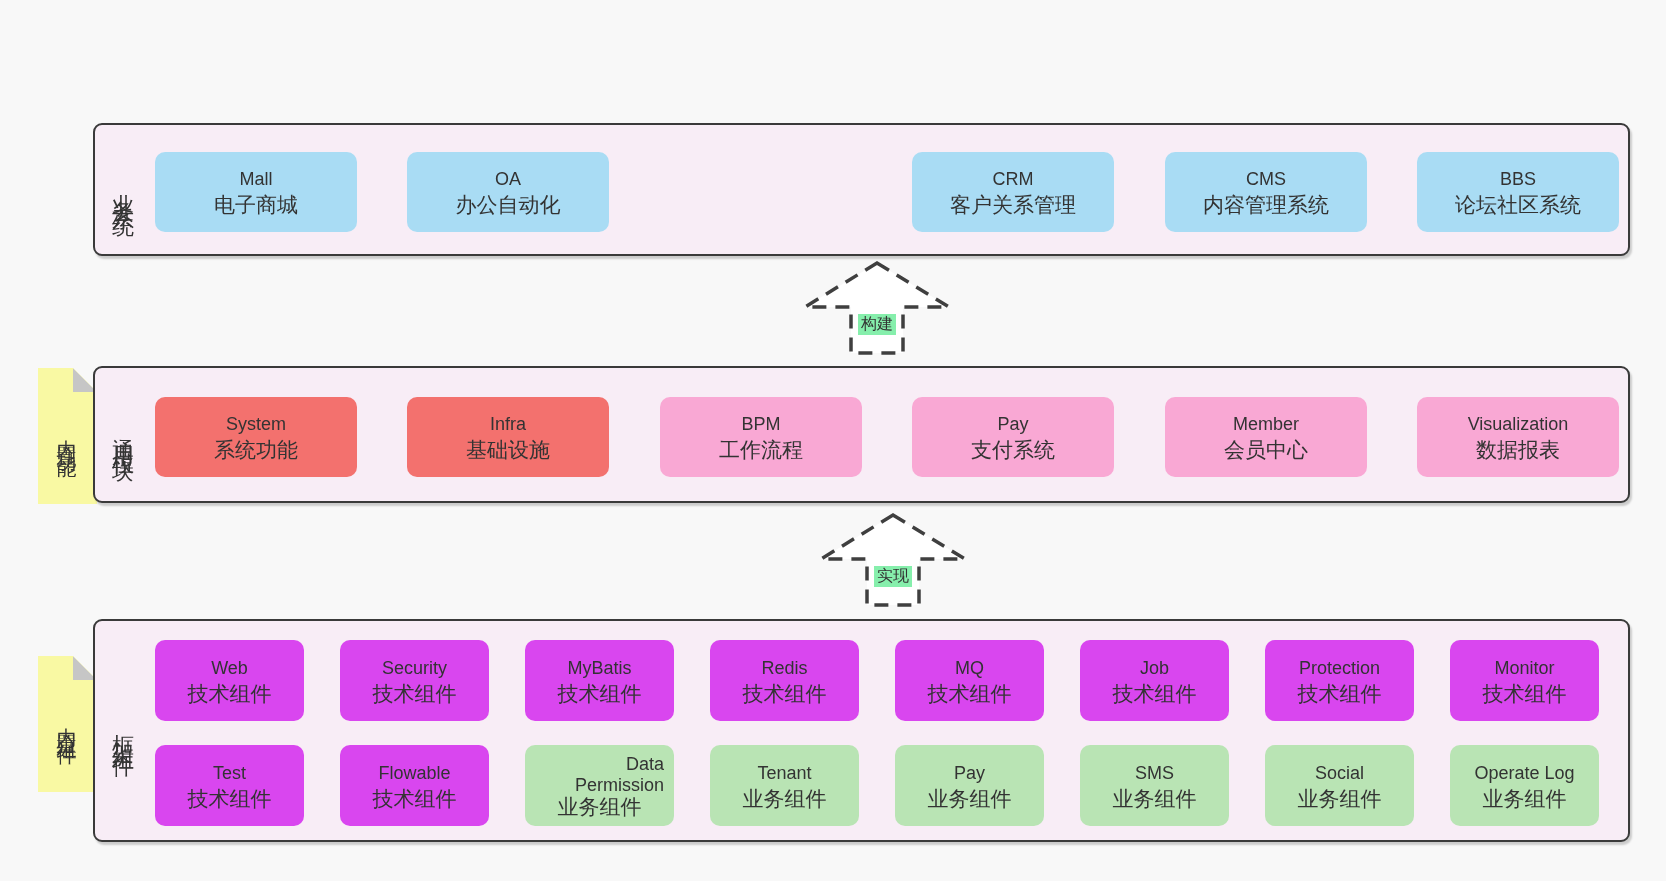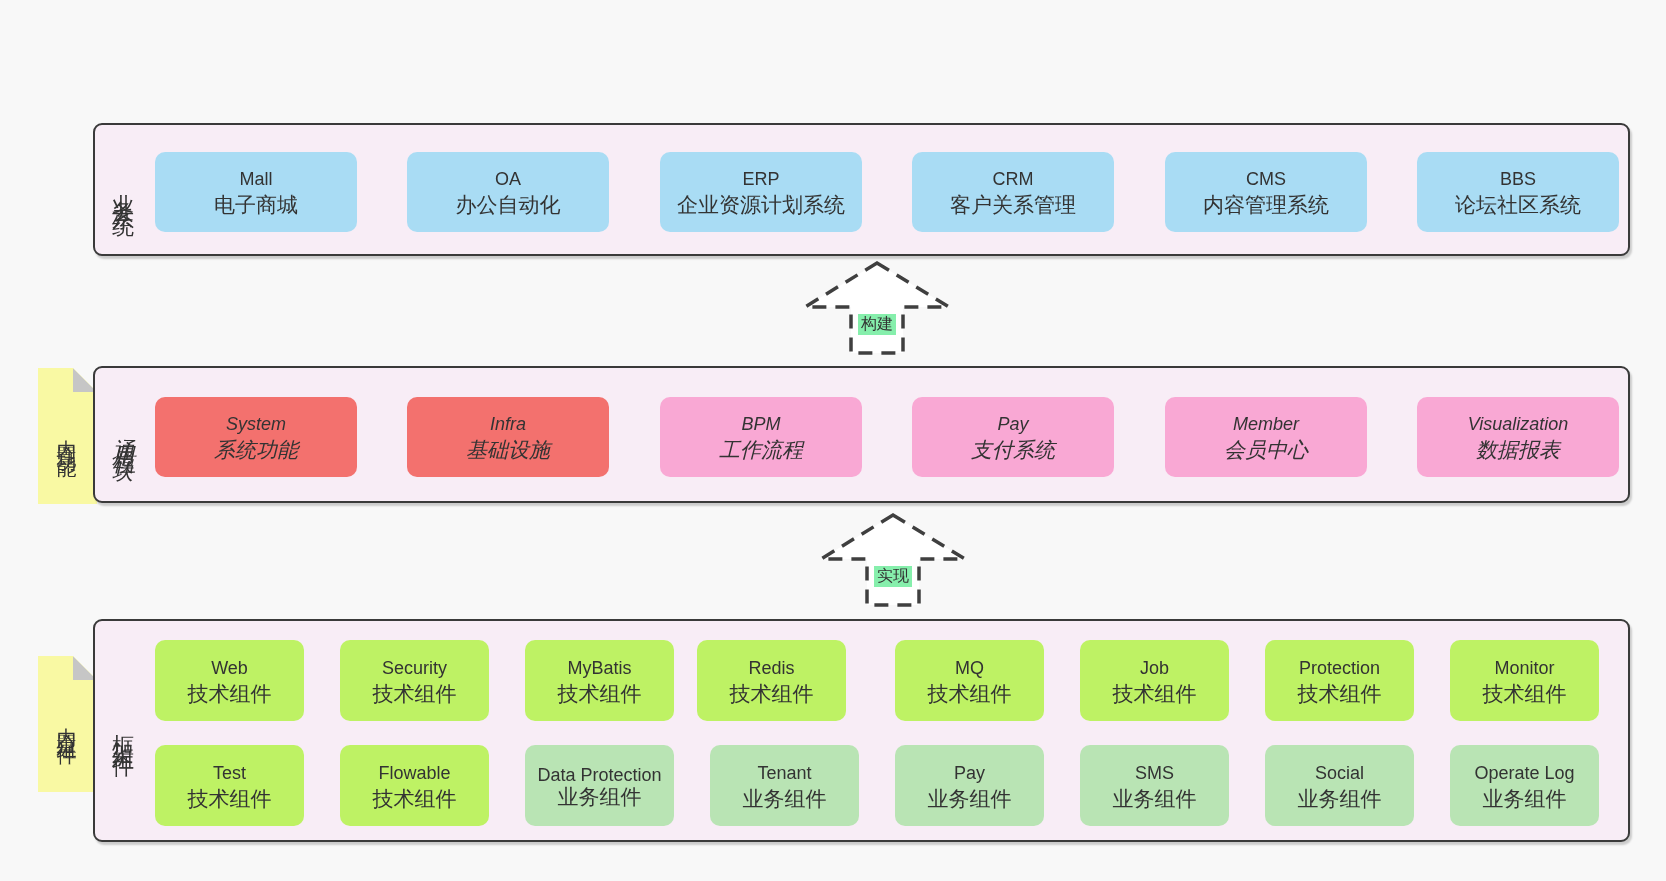--- a/index.html
+++ b/index.html
@@ -85,10 +85,6 @@
     <span class="en">OA</span>
     <span class="zh">办公自动化</span>
   </div>
-  <div class="box blue" style="left:565px">
-    <span class="en">ERP</span>
-    <span class="zh">企业资源计划系统</span>
-  </div>
   <div class="box blue" style="left:817px">
     <span class="en">CRM</span>
     <span class="zh">客户关系管理</span>

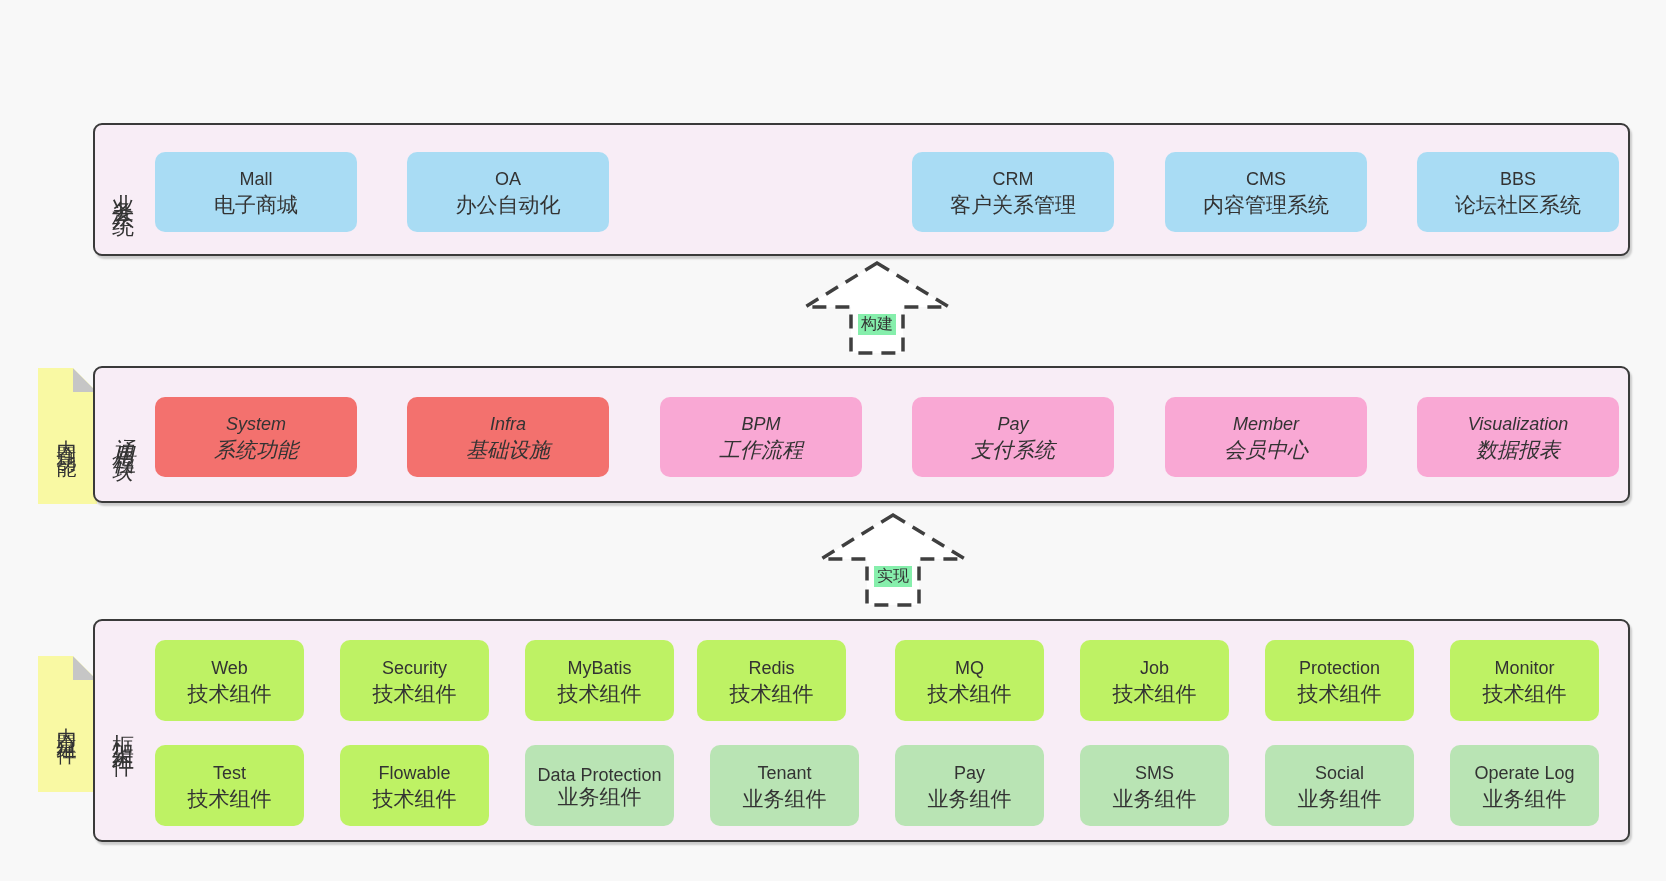--- a/index.html
+++ b/index.html
@@ -14,7 +14,7 @@
     box-shadow:2px 3px 2px rgba(0,0,0,0.18);z-index:2;
   }
   #band-business{top:123px;height:133px;}
-  #band-modules{top:366px;height:137px;font-style:italic;}
+  #band-modules{top:366px;height:137px;}
   #band-components{top:619px;height:223px;}
   .band-label{
     position:absolute;left:13px;top:50%;transform:translateY(-50%);

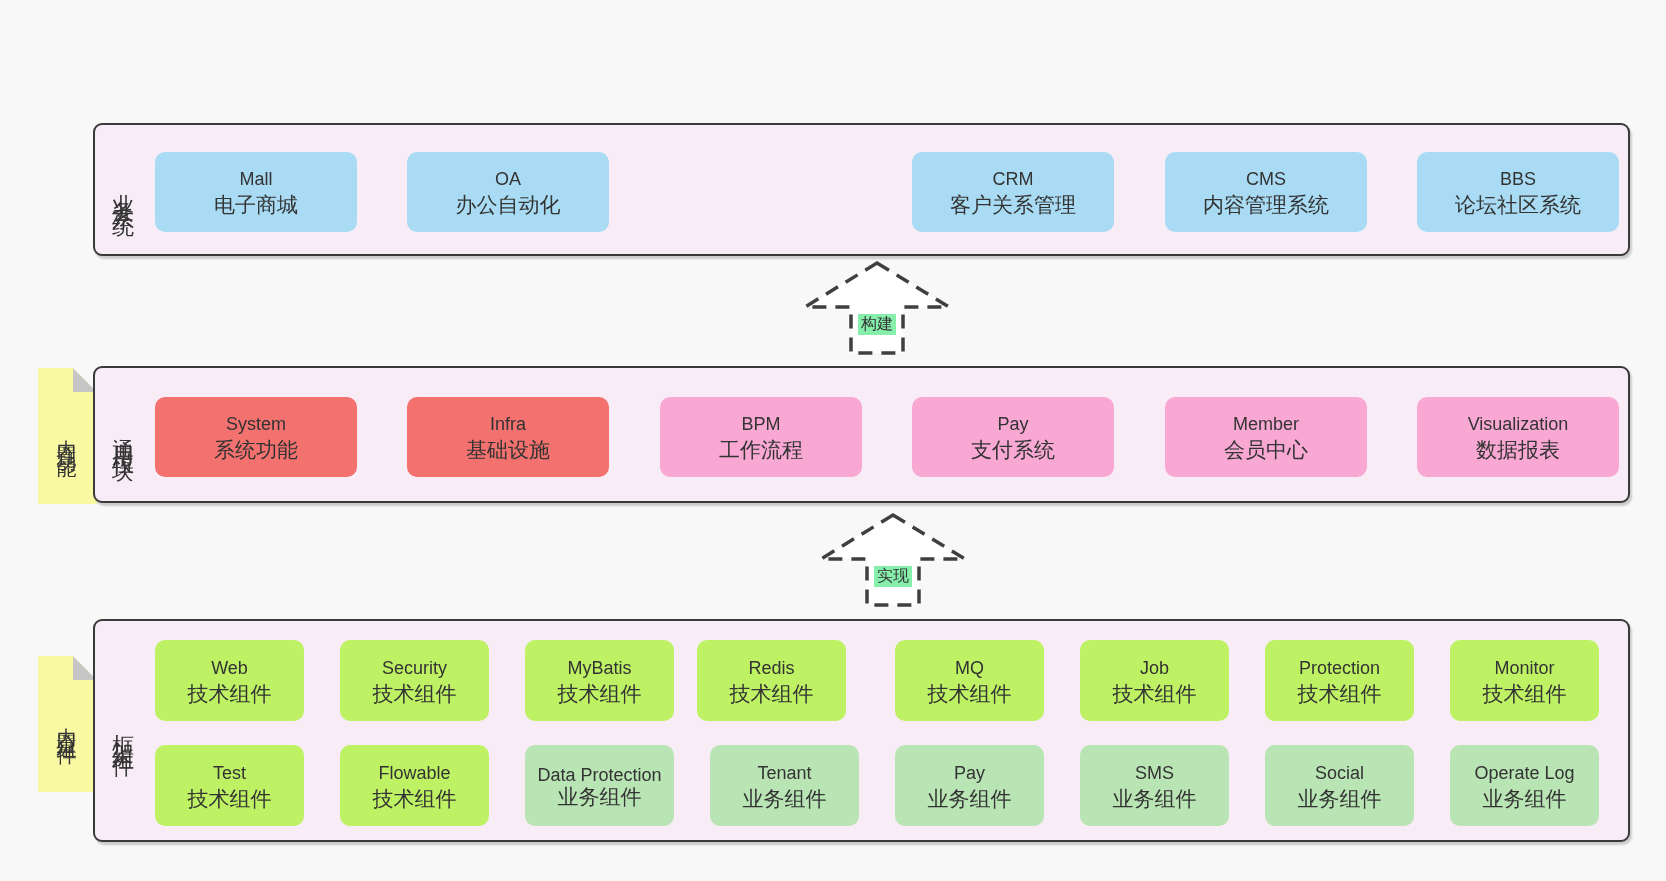--- a/index.html
+++ b/index.html
@@ -37,7 +37,7 @@
   .blue{background:#a9dcf4;}
   .red{background:#f3716e;}
   .pink{background:#f9a8d4;}
-  .green{background:#bef264;}
+  .green{background:#d946ef;}
   .green-light{background:#b9e4b4;}
   .sticky{
     position:absolute;left:38px;width:59px;background:#f9f9a3;z-index:1;

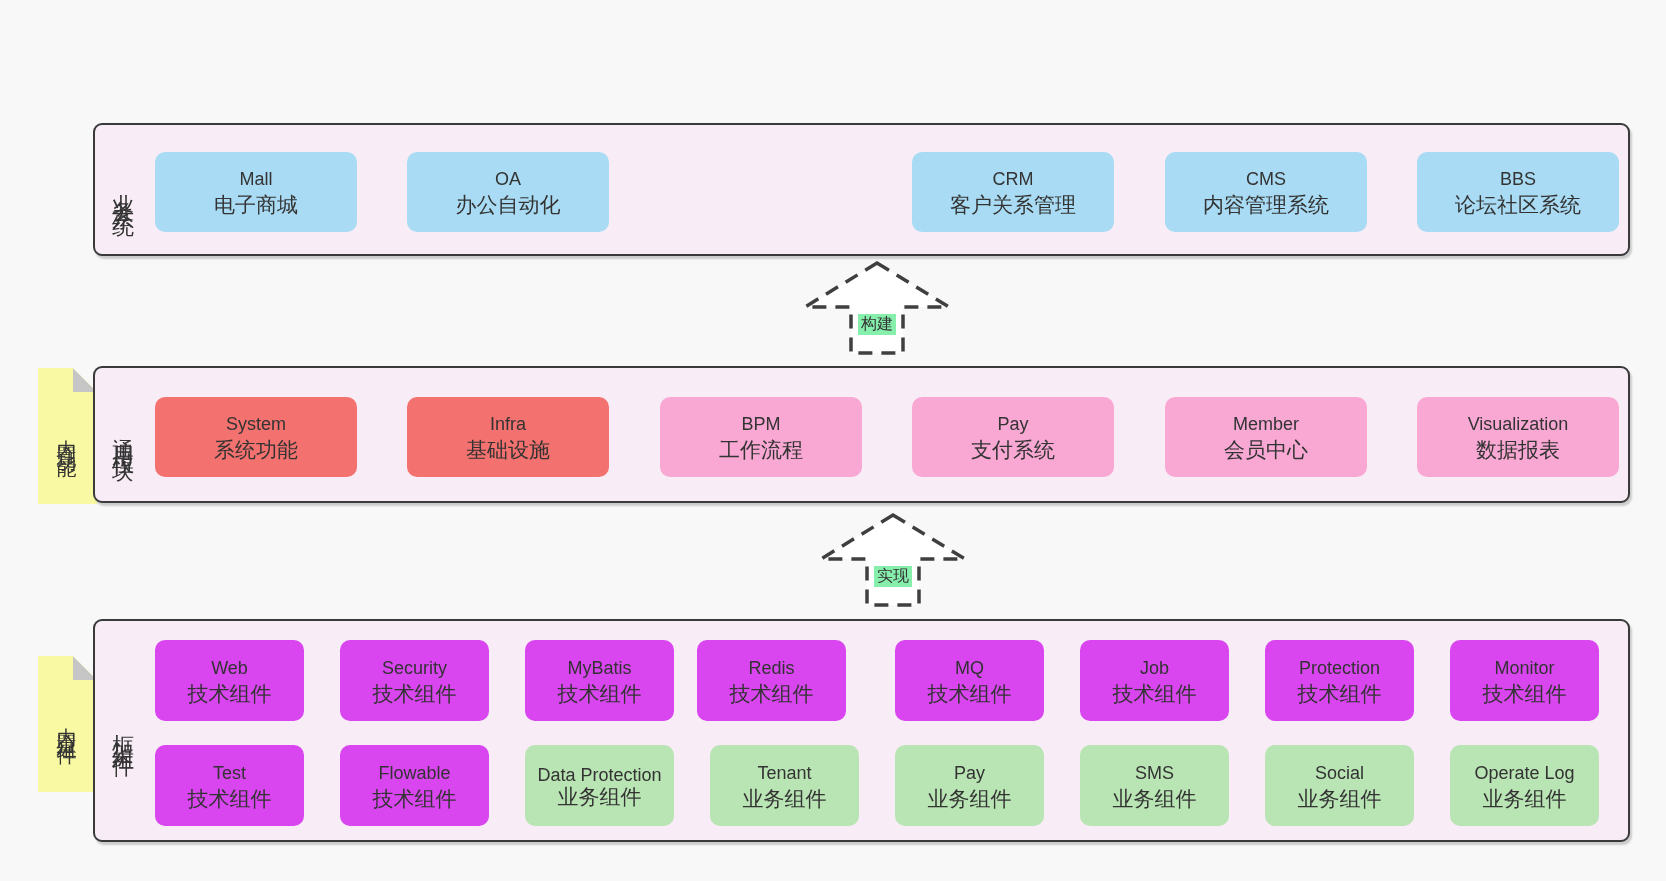--- a/index.html
+++ b/index.html
@@ -156,7 +156,7 @@
     <span class="en">MyBatis</span>
     <span class="zh">技术组件</span>
   </div>
-  <div class="box green row1" style="left:602px">
+  <div class="box green row1" style="left:615px">
     <span class="en">Redis</span>
     <span class="zh">技术组件</span>
   </div>

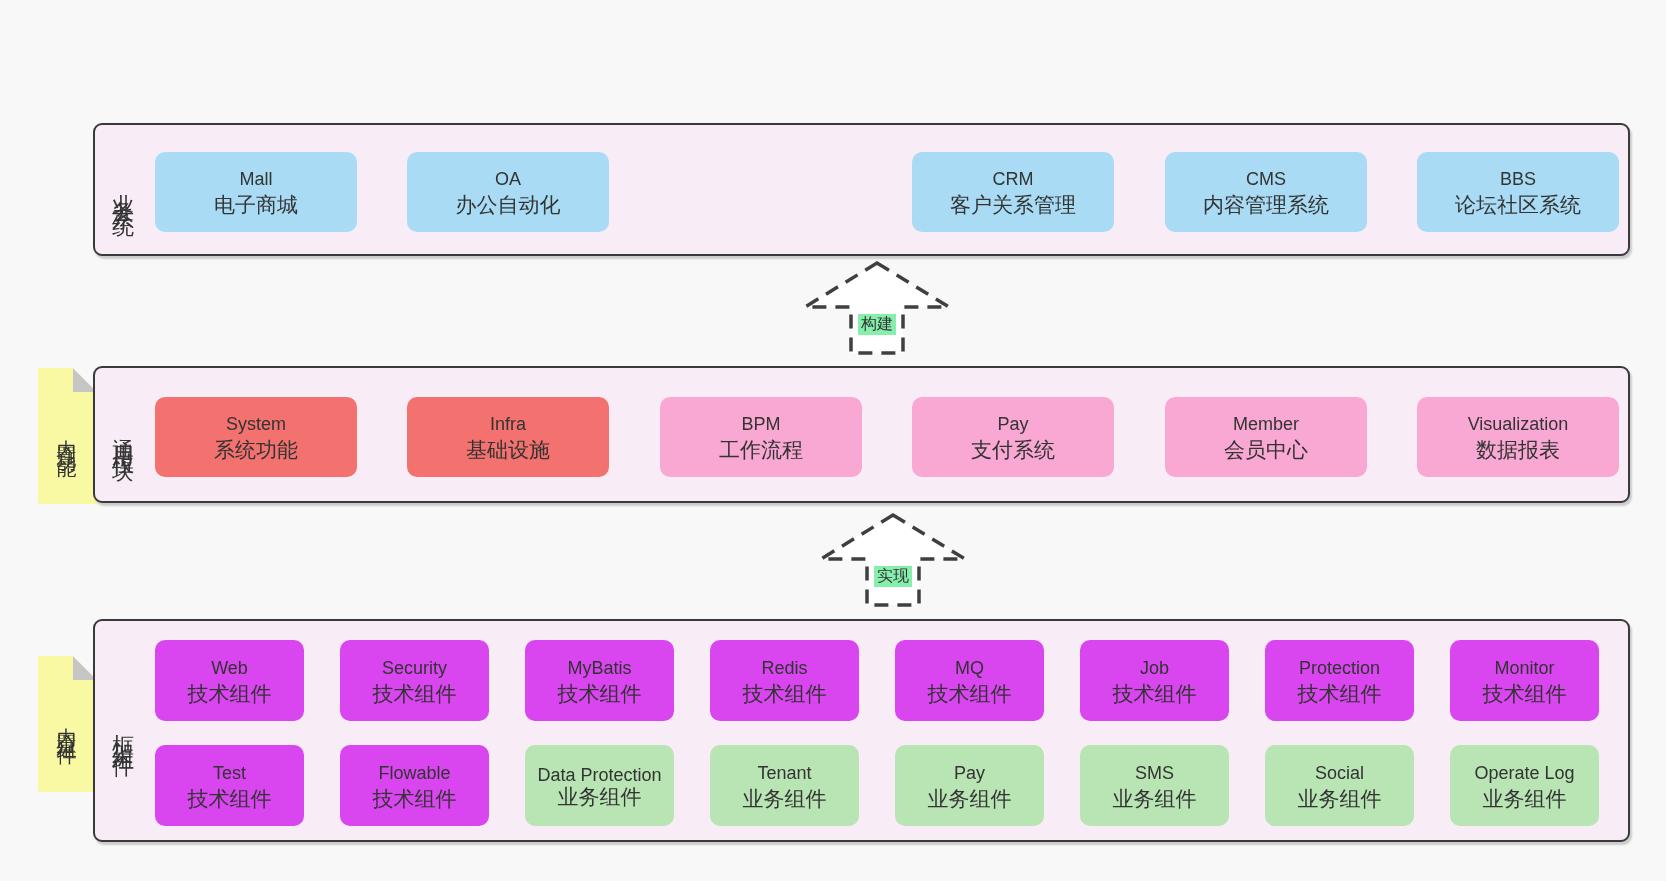--- a/index.html
+++ b/index.html
@@ -186,7 +186,7 @@
     <span class="zh">技术组件</span>
   </div>
   <div class="box green-light row2 tight" style="left:430px">
-    <span class="en">Data Protection</span>
+    <span class="en">Data Permission</span>
     <span class="zh">业务组件</span>
   </div>
   <div class="box green-light row2" style="left:615px">

